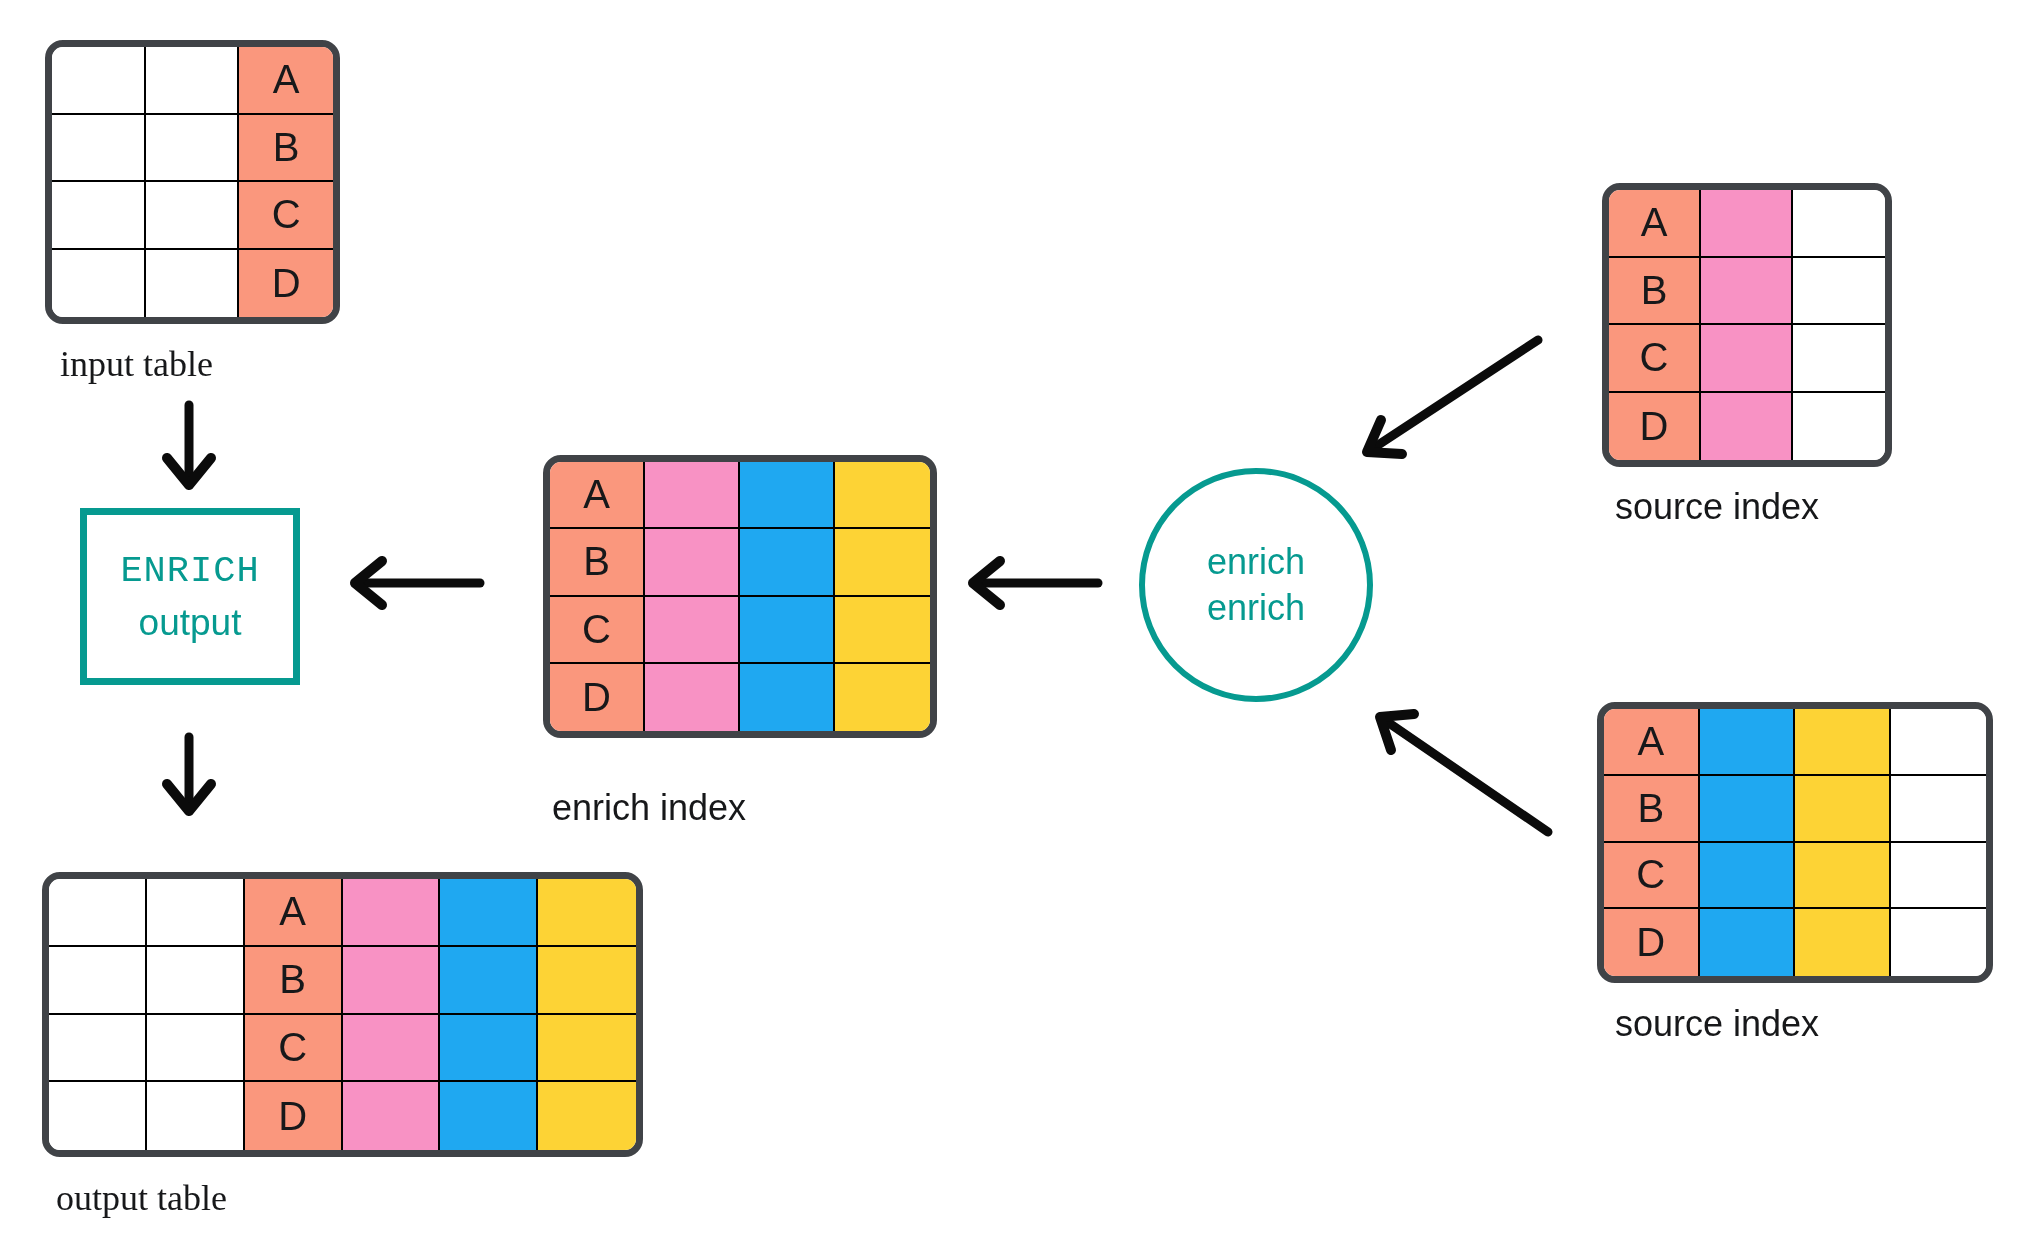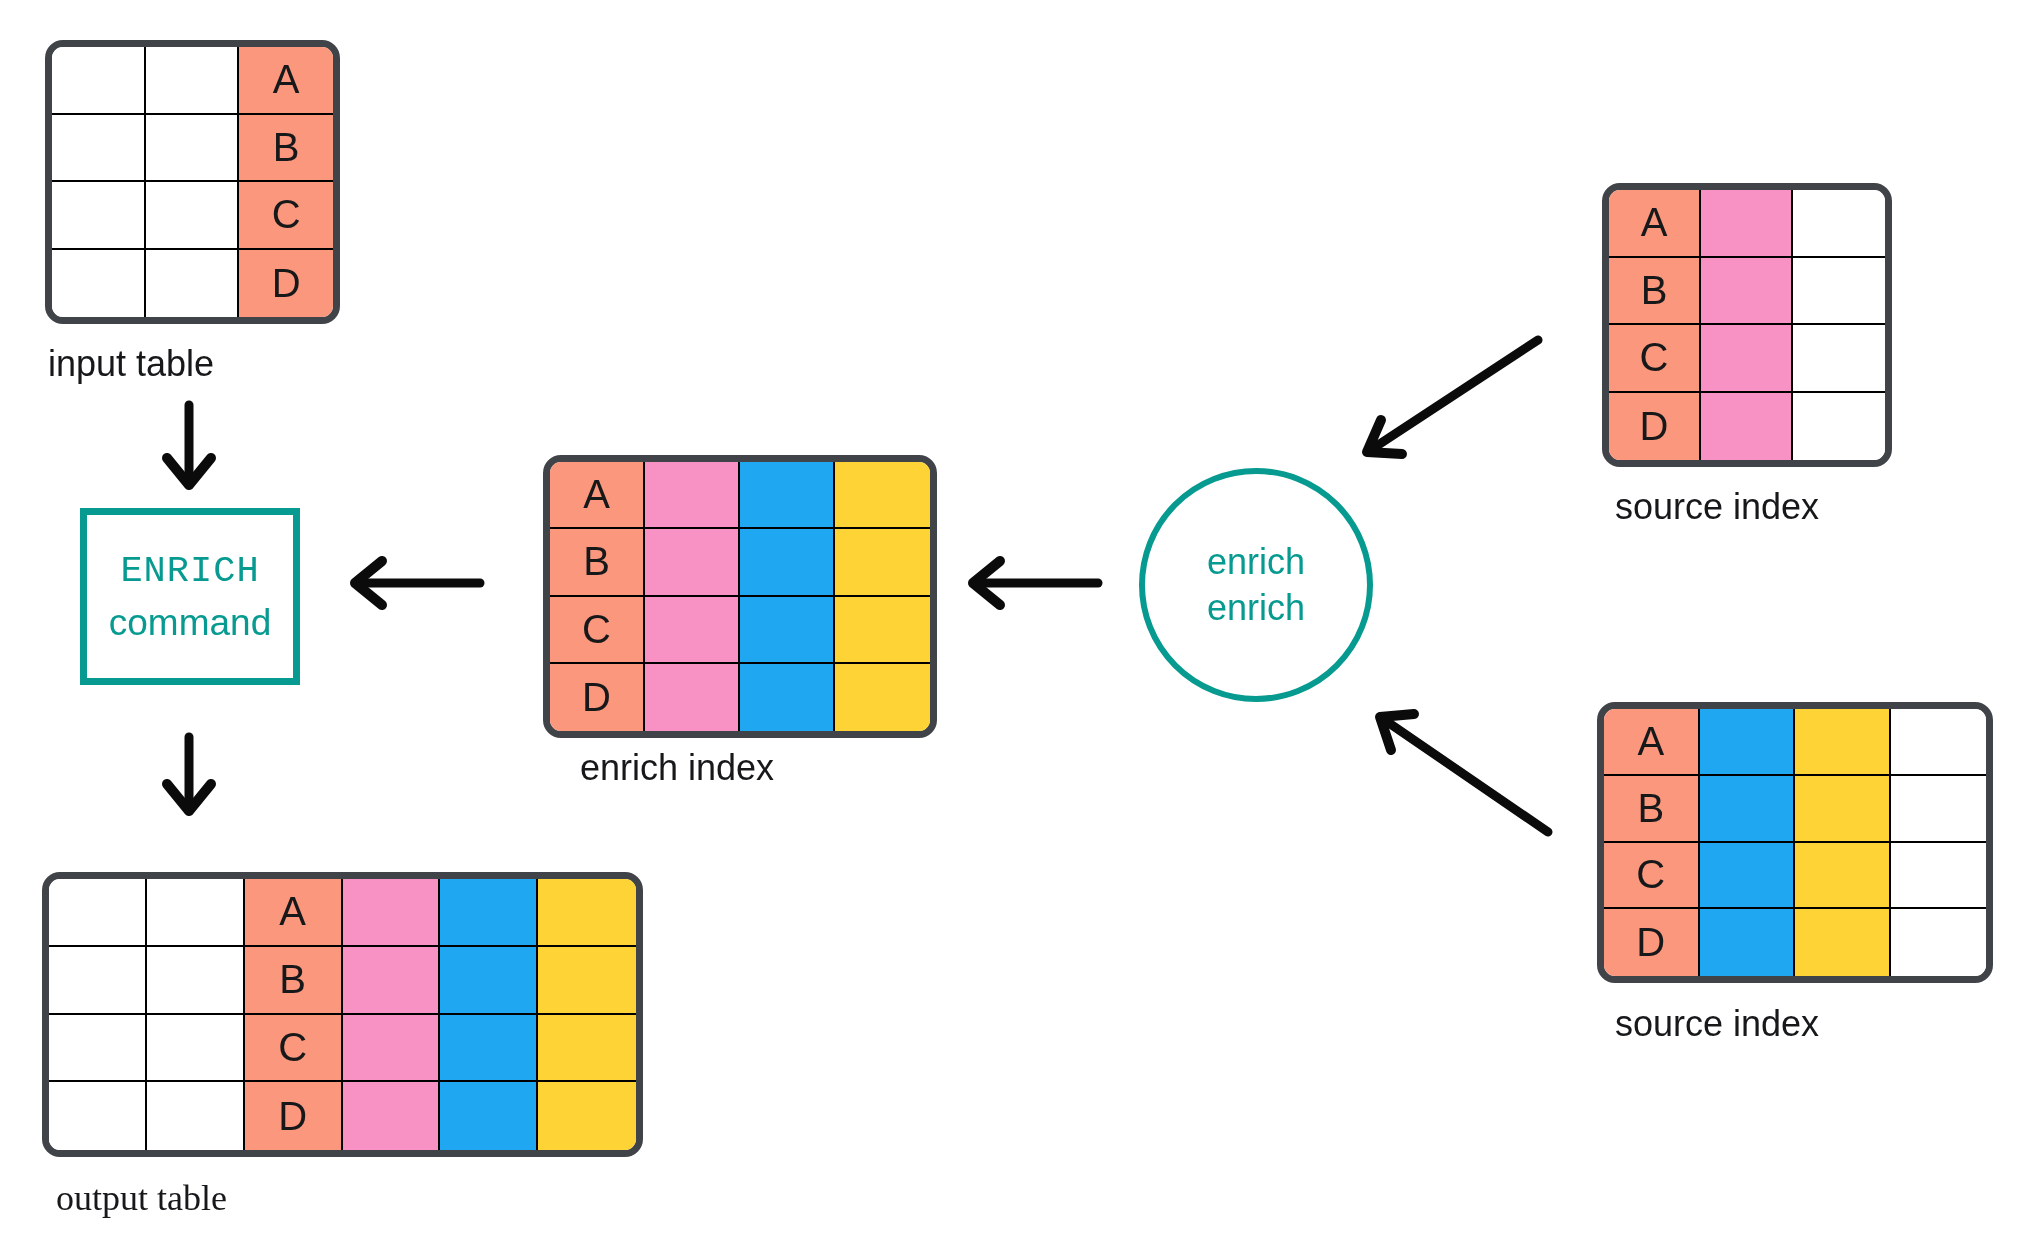--- a/index.html
+++ b/index.html
@@ -92,7 +92,7 @@
       <div class="cell bg-white lastr"></div>
       <div class="cell bg-salmon lastc lastr">D</div>
     </div>
-  <div class="lbl" style="left:48px;top:343px;">input table</div>
+  <div class="lbl" style="left:60px;top:343px;font-family:Liberation Serif, serif;">input table</div>
 
   <div class="tbl" style="left: 42px; top: 872px; width: 601px; height: 285px; grid-template-columns: repeat(6, 1fr);">
       <div class="cell bg-white"></div>

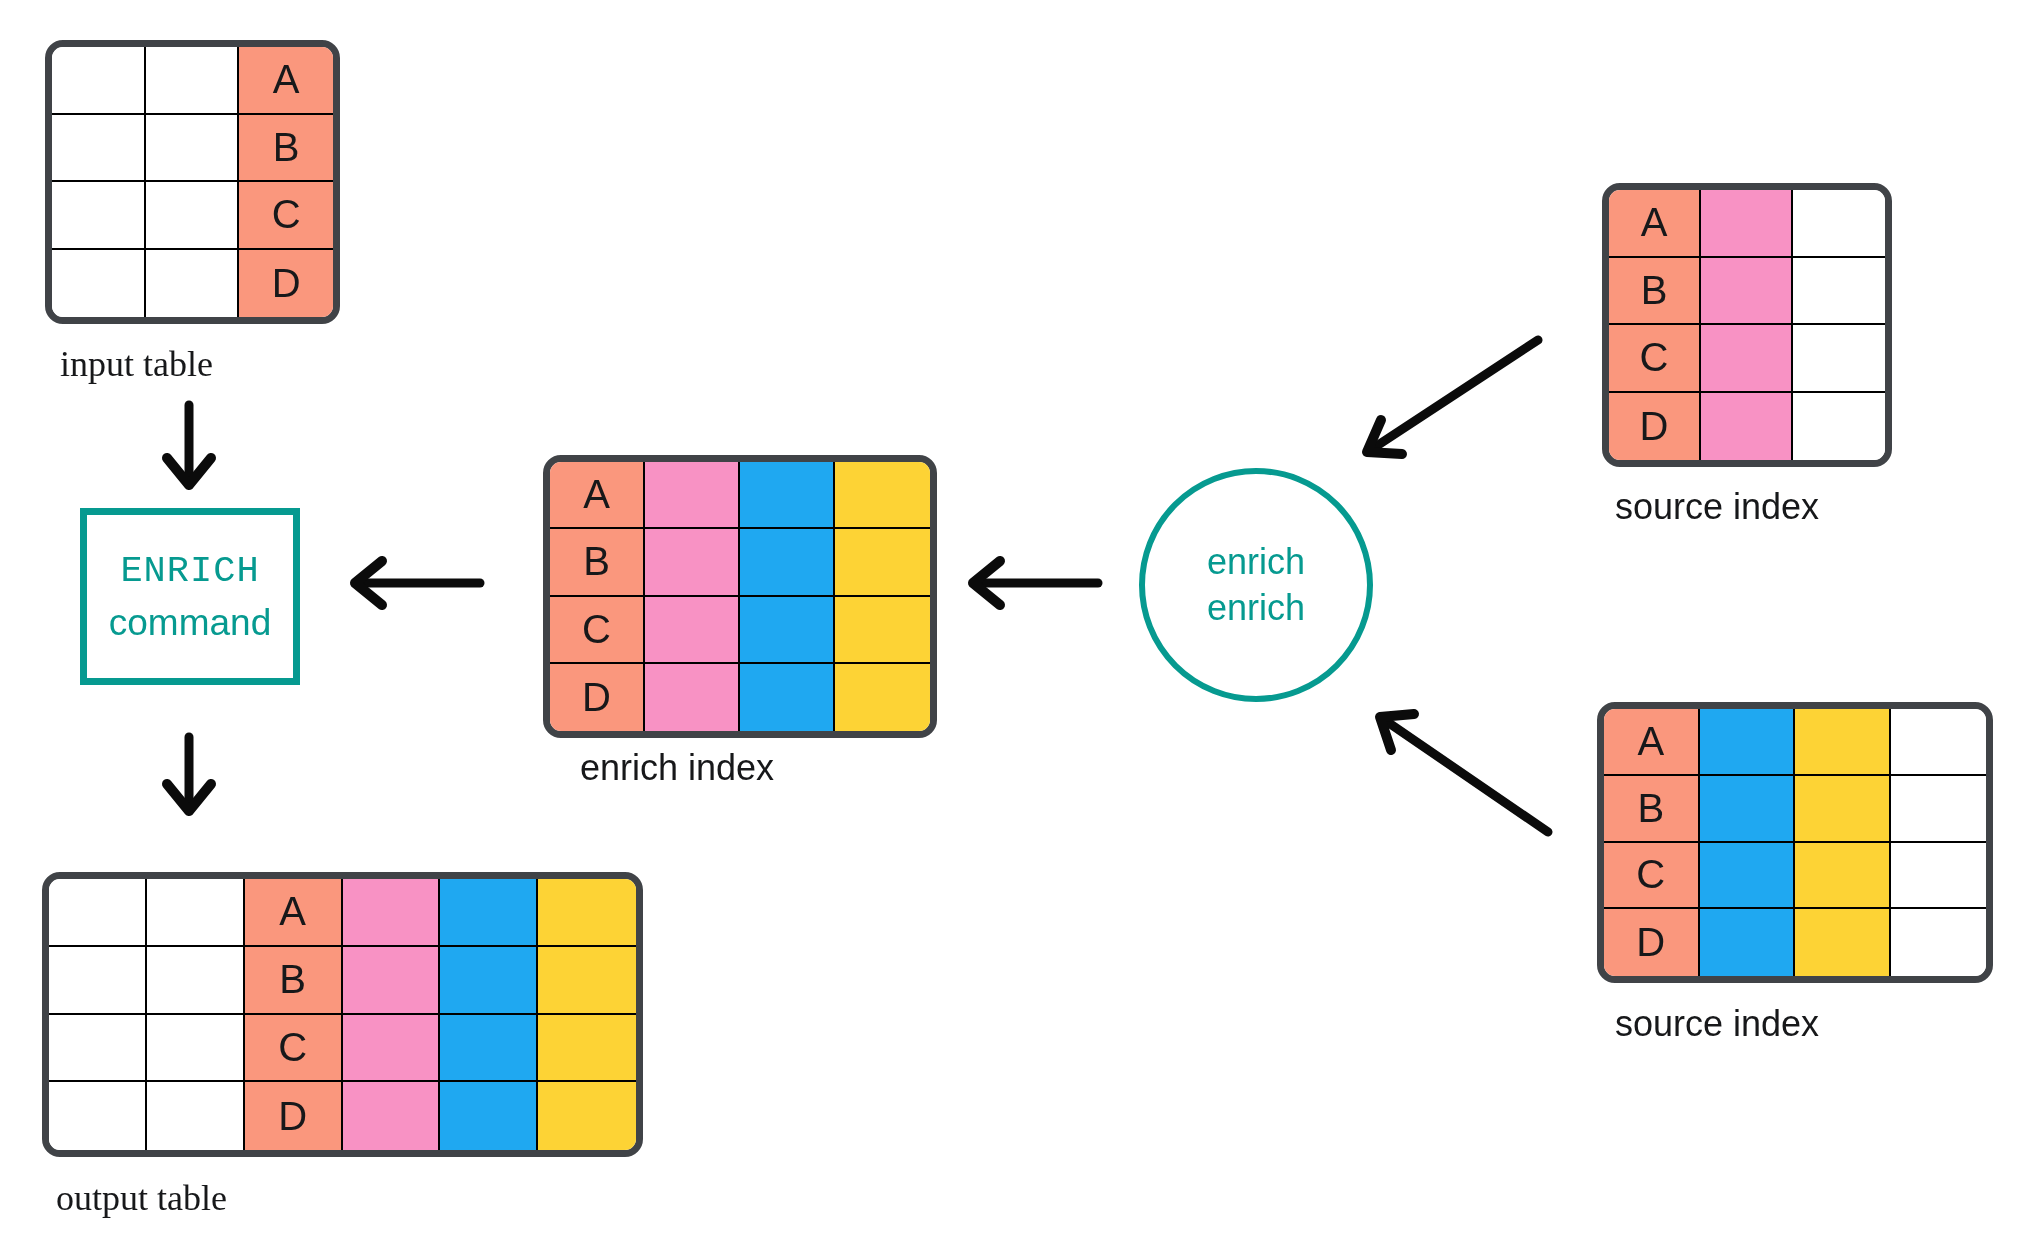--- a/index.html
+++ b/index.html
@@ -180,7 +180,7 @@
 
   <div class="cmdbox">
     <span class="mono">ENRICH</span>
-    <span class="sans">command</span>
+    <span class="sans">output</span>
   </div>
 
   <div class="policy">

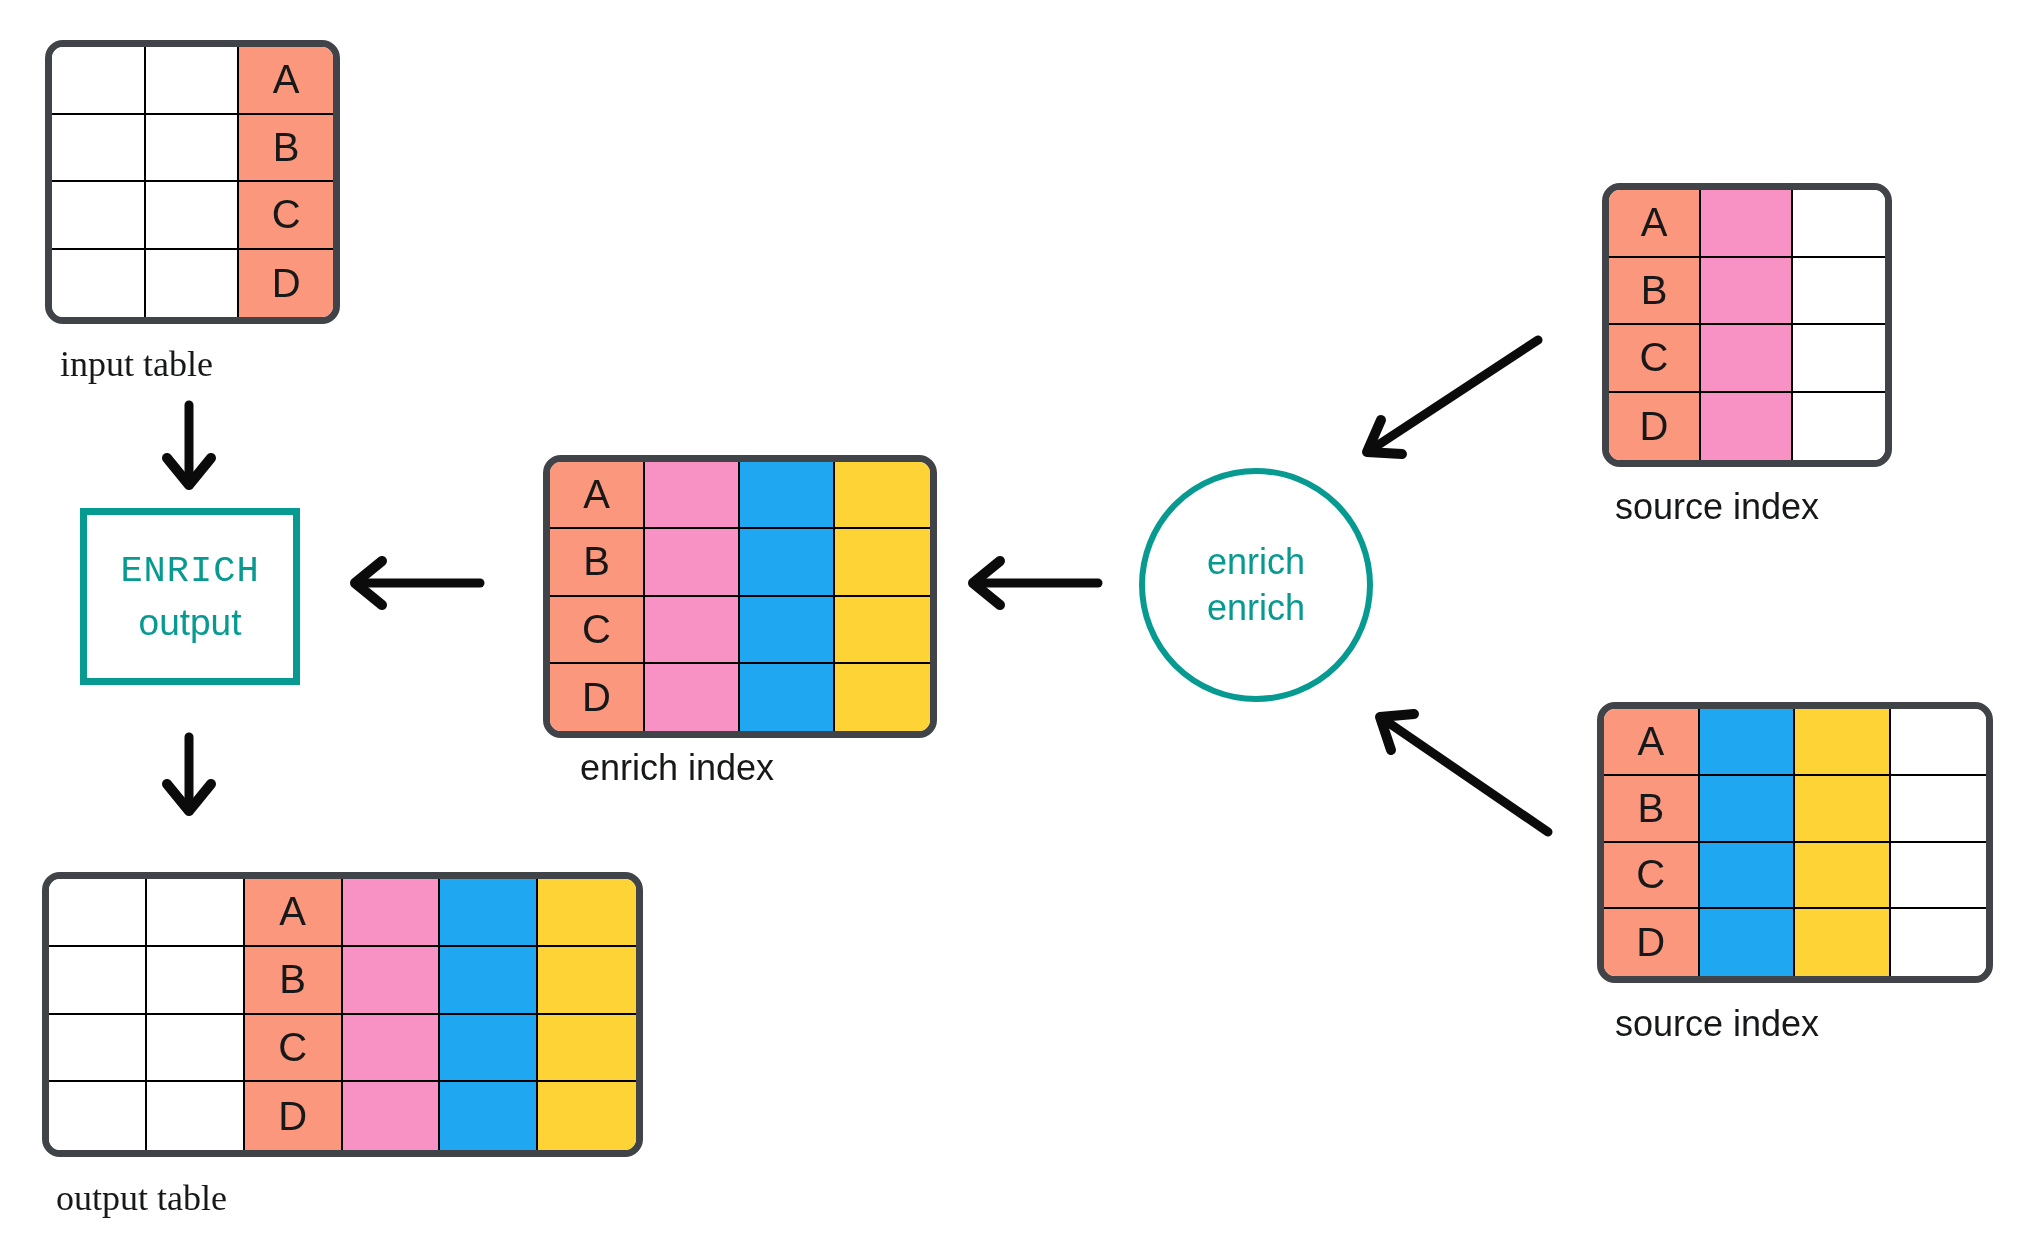--- a/index.html
+++ b/index.html
@@ -140,7 +140,7 @@
       <div class="cell bg-blue lastr"></div>
       <div class="cell bg-yellow lastc lastr"></div>
     </div>
-  <div class="lbl" style="left:552px;top:747px;margin-left:28px;">enrich index</div>
+  <div class="lbl" style="left:552px;top:787px;">enrich index</div>
 
   <div class="tbl" style="left: 1602px; top: 183px; width: 290px; height: 284px; grid-template-columns: repeat(3, 1fr);">
       <div class="cell bg-salmon">A</div>

